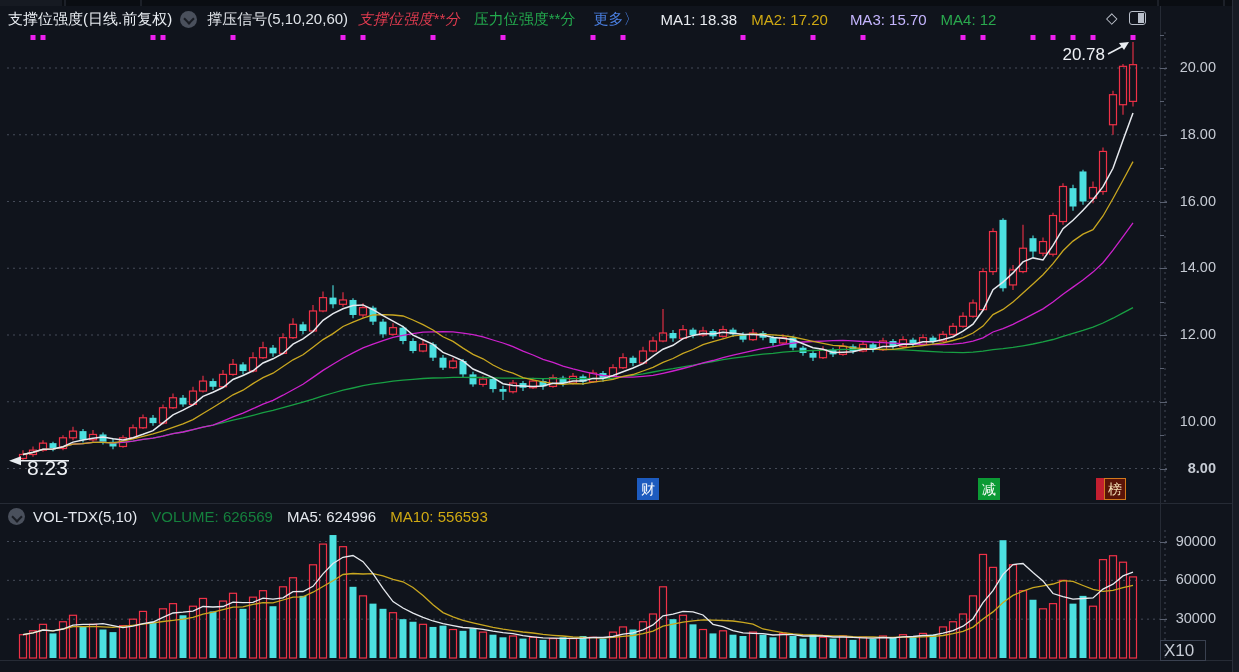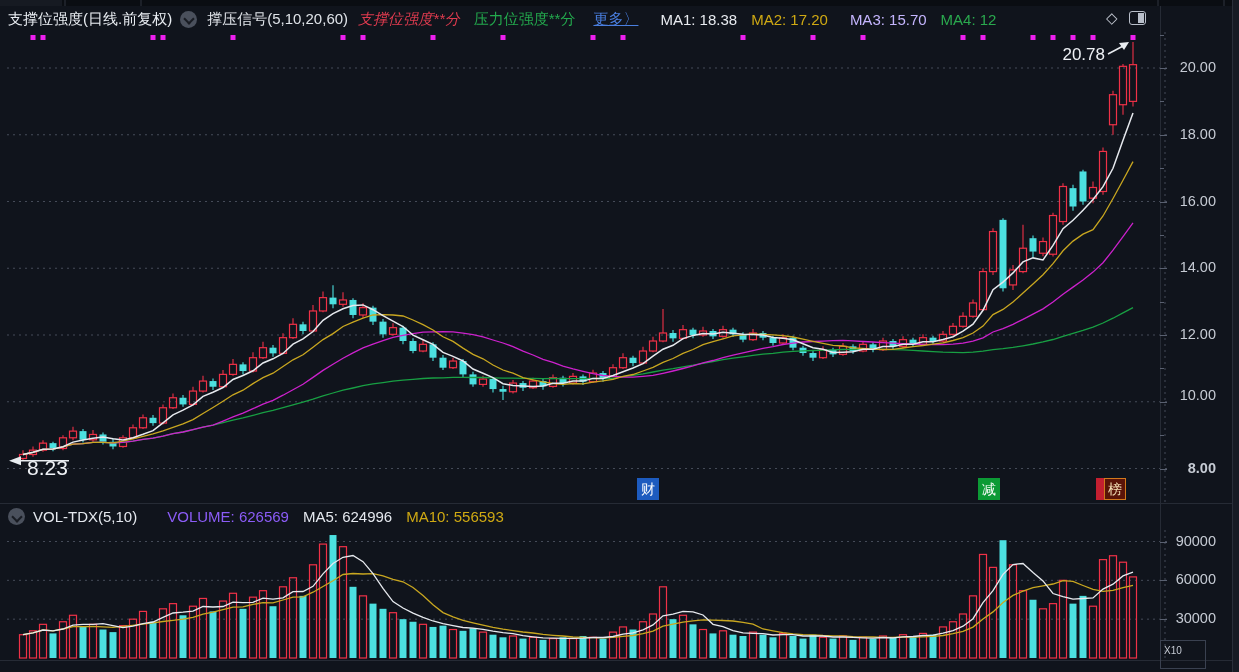--- a/index.html
+++ b/index.html
@@ -19,7 +19,7 @@
   .t-ind{margin-left:10px;color:#dfe3e8;}
   .t-support{margin-left:10px;color:#e03b4f;font-style:italic;}
   .t-pressure{margin-left:14px;color:#23a94d;}
-  .t-more{margin-left:18px;color:#4a7fe0;cursor:pointer;text-decoration:underline;}
+  .t-more{margin-left:18px;color:#4a7fe0;cursor:pointer;}
   .t-ma1{margin-left:22px;color:#e8ebf0;}
   .t-ma2{margin-left:14px;color:#cfa913;}
   .t-ma3{margin-left:22px;color:#c4b5fd;}

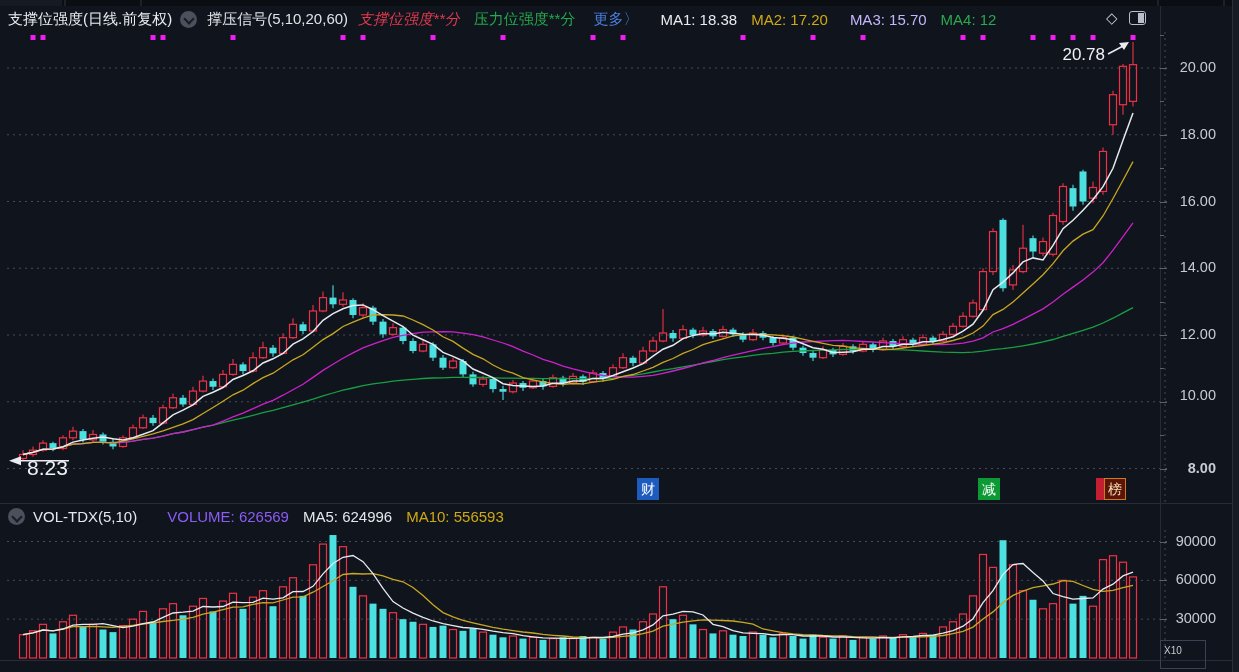--- a/index.html
+++ b/index.html
@@ -563,7 +563,7 @@
       <div class="tick" style="top: 268.25px; width: 7px;"></div>
       <div class="axis-label" style="top: 326px;">12.00</div>
       <div class="tick" style="top: 335px; width: 7px;"></div>
-      <div class="axis-label" style="top: 387px;">10.00</div>
+      <div class="axis-label" style="top: 413px;">10.00</div>
       <div class="tick" style="top: 401.75px; width: 7px;"></div>
       <div class="axis-label" style="top: 459.5px; font-weight: bold;">8.00</div>
       <div class="tick" style="top: 468.5px; width: 7px;"></div>

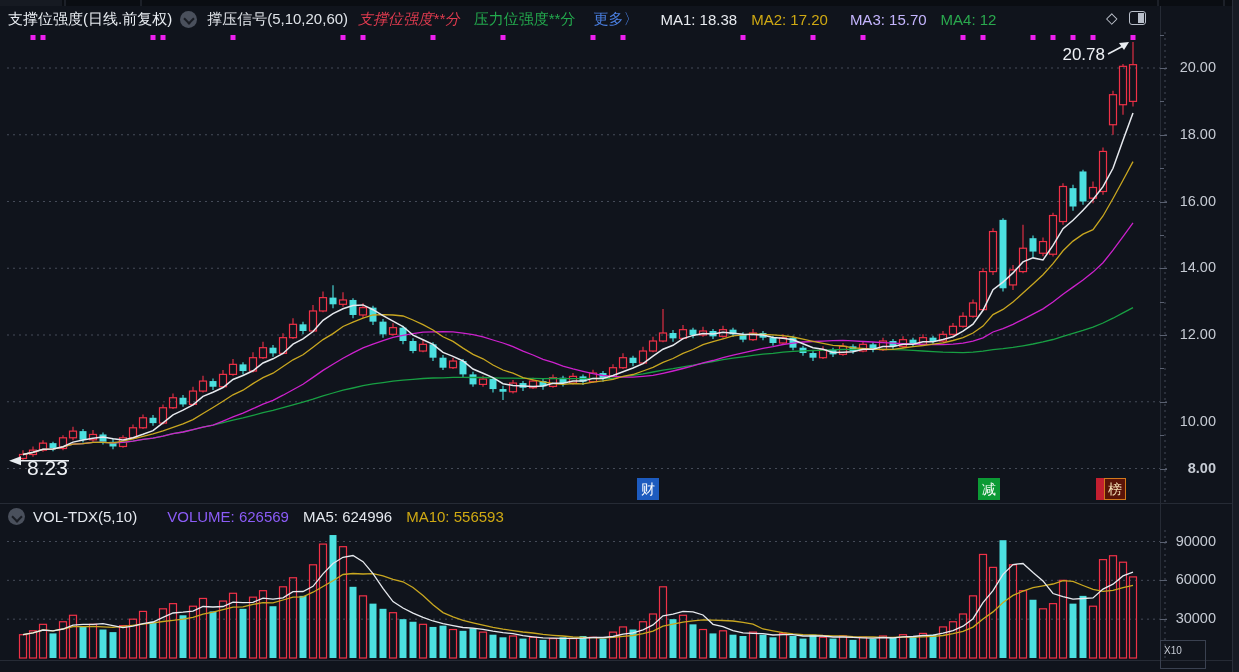--- a/index.html
+++ b/index.html
@@ -38,7 +38,7 @@
   .tick{position:absolute;left:1160px;height:1px;background:#596070;}
   .vol-hdr{position:absolute;left:8px;top:505px;height:23px;display:flex;align-items:center;font-size:15px;white-space:nowrap;}
   .vh-name{margin-left:8px;color:#e4e8ee;}
-  .vh-volume{margin-left:30px;color:#8b5cf6;}
+  .vh-volume{margin-left:14px;color:#15803d;}
   .vh-ma5{margin-left:14px;color:#e4e8ee;}
   .vh-ma10{margin-left:14px;color:#cfa913;}
   .badge{position:absolute;top:478px;height:22px;min-width:22px;padding:0 2px;font-size:14px;line-height:22px;

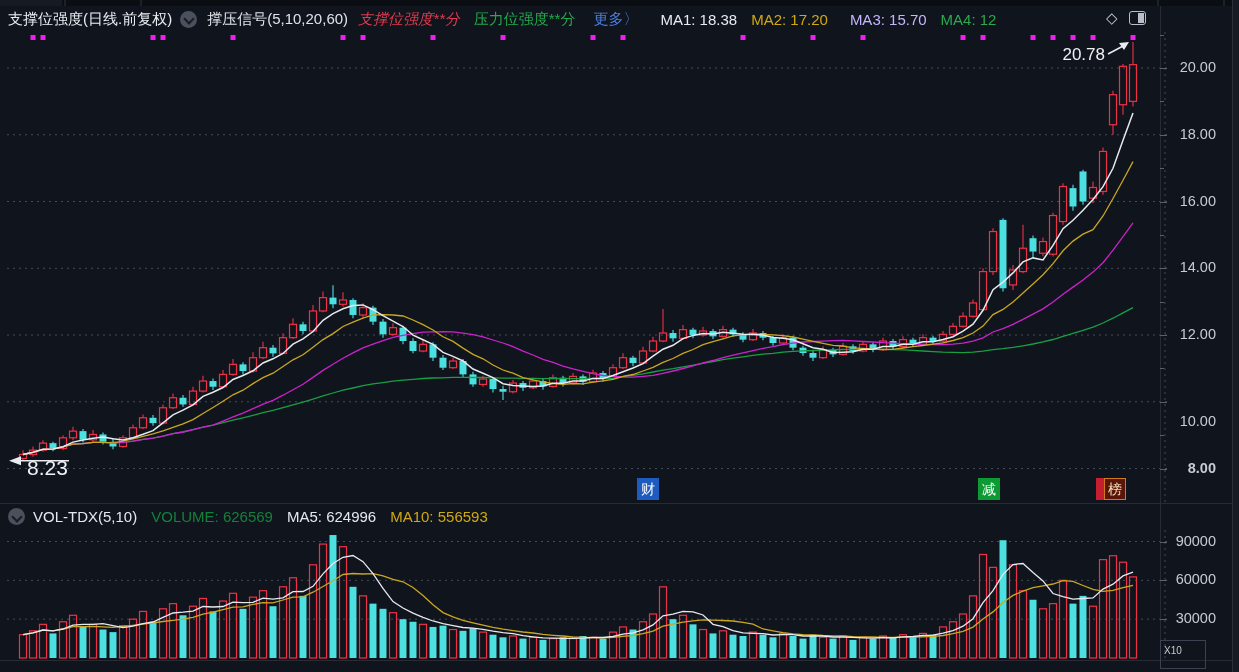--- a/index.html
+++ b/index.html
@@ -44,8 +44,8 @@
   .badge{position:absolute;top:478px;height:22px;min-width:22px;padding:0 2px;font-size:14px;line-height:22px;
        text-align:center;cursor:pointer;}
   .sliver{position:absolute;top:478px;width:9px;height:22px;}
-  .x10-box{position:absolute;left:1160px;top:640px;width:46px;height:29px;border:1px solid #3a4150;
-       font-size:10px;color:#c6cbd4;line-height:19px;padding-left:3px;}
+  .x10-box{position:absolute;left:1160px;top:640px;width:46px;height:21px;border:1px solid #3a4150;
+       font-size:17px;color:#c6cbd4;line-height:19px;padding-left:3px;}
 </style>
 </head>
 <body>

